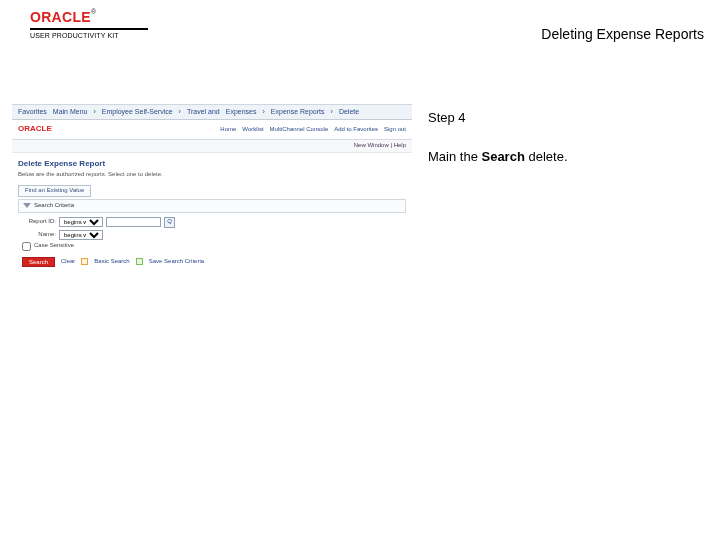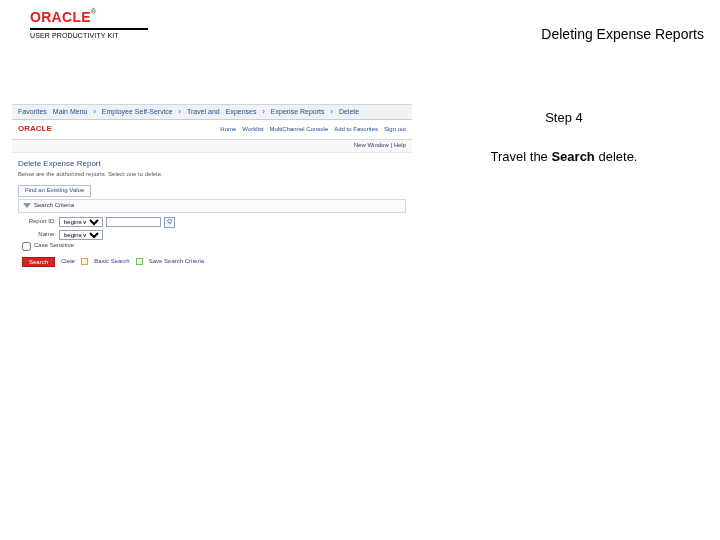--- a/index.html
+++ b/index.html
@@ -65,7 +65,6 @@
     padding-top: 6px;
     font-size: 13px;
     color: #000;
-    text-align: center;
   }
   .step-label { margin-bottom: 24px; }
   .instr-text .bold { font-weight: bold; }

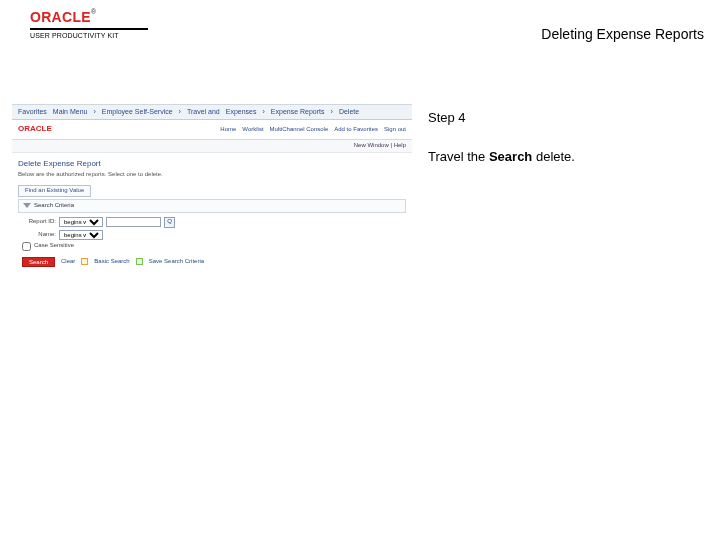--- a/index.html
+++ b/index.html
@@ -117,7 +117,7 @@
   .mini-body { padding: 6px; }
   .mini-h {
     color: #2b4b88;
-    font-weight: normal;
+    font-weight: bold;
     font-size: 8px;
   }
   .mini-desc {

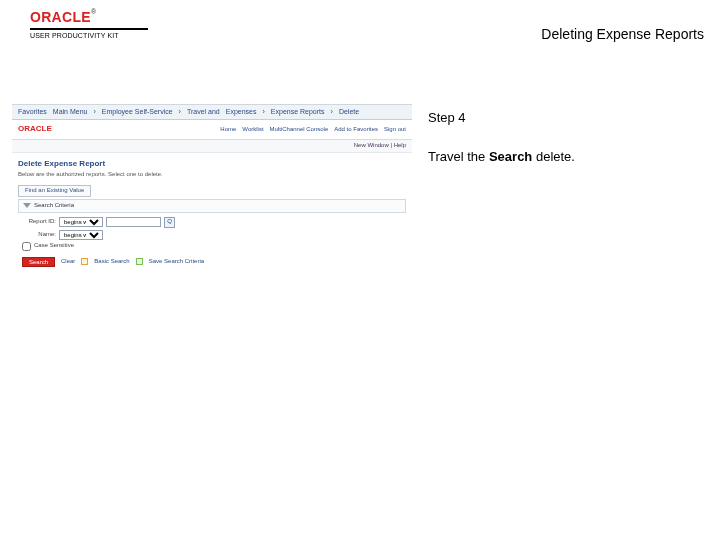--- a/index.html
+++ b/index.html
@@ -283,7 +283,7 @@
   <div class="instr-col">
     <div class="step-label">Step 4</div>
     <div class="instr-text">
-      <span>Travel the </span><span class="bold">Search</span><span> delete.</span>
+      <span>Main the </span><span class="bold">Search</span><span> delete.</span>
     </div>
   </div>
 

